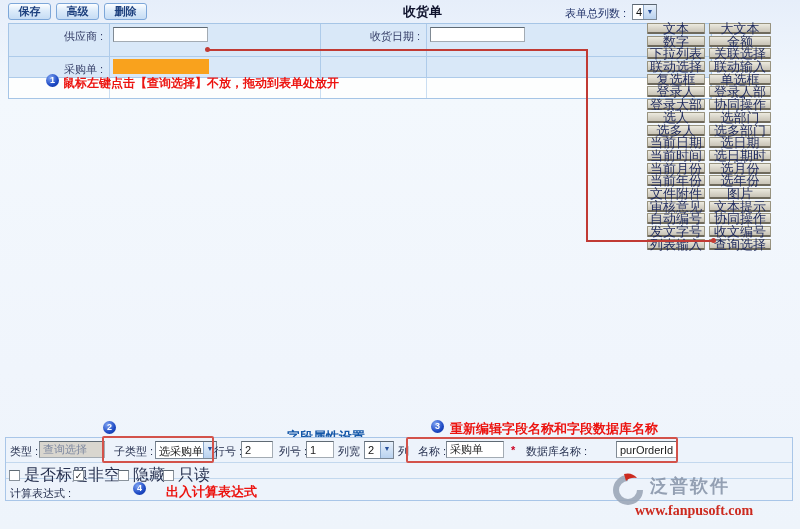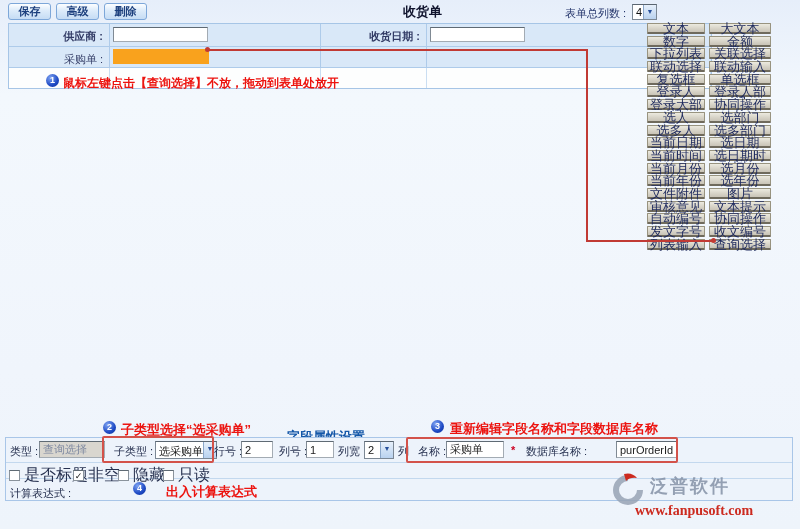--- a/index.html
+++ b/index.html
@@ -22,7 +22,7 @@
   
   .form-table { position:absolute; left:8px; top:23px; width:704px; border:1px solid #a6c5e6; background:#d9e8f8; }
   .ft-row { display:grid; grid-template-columns:101px 211px 106px 284px; }
-  .ft-row.r1 { height:23px;font-weight:bold; } .ft-row.r2 { height:21px; } .ft-row.r3 { height:20px; background:#fdfefe; }
+  .ft-row.r1 { height:33px; } .ft-row.r2 { height:21px; } .ft-row.r3 { height:20px; background:#fdfefe; }
   .ft-cell { border-right:1px solid #aecbea; border-bottom:1px solid #aecbea; position:relative; }
   .ft-cell:last-child { border-right:none; }
   .ft-row.r3 .ft-cell { border-bottom:none; border-right:1px solid #cadef2; }

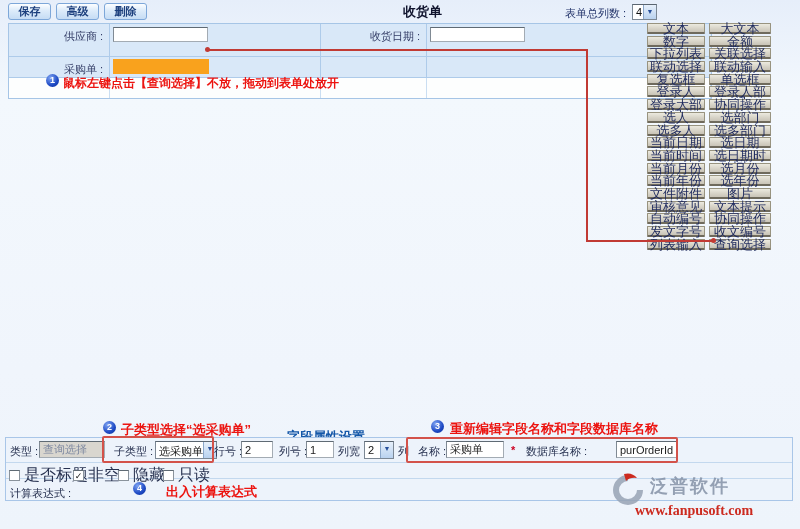--- a/index.html
+++ b/index.html
@@ -172,7 +172,6 @@
     </div>
 
   <div class="ann-circle" style="left:103px; top:421px;">2</div>
-  <div class="ann-text" style="left:121px; top:421px;">子类型选择“选采购单”</div>
   <div class="section-title">字段属性设置</div>
   <div class="ann-circle" style="left:431px; top:420px;">3</div>
   <div class="ann-text" style="left:450px; top:420px;">重新编辑字段名称和字段数据库名称</div>

